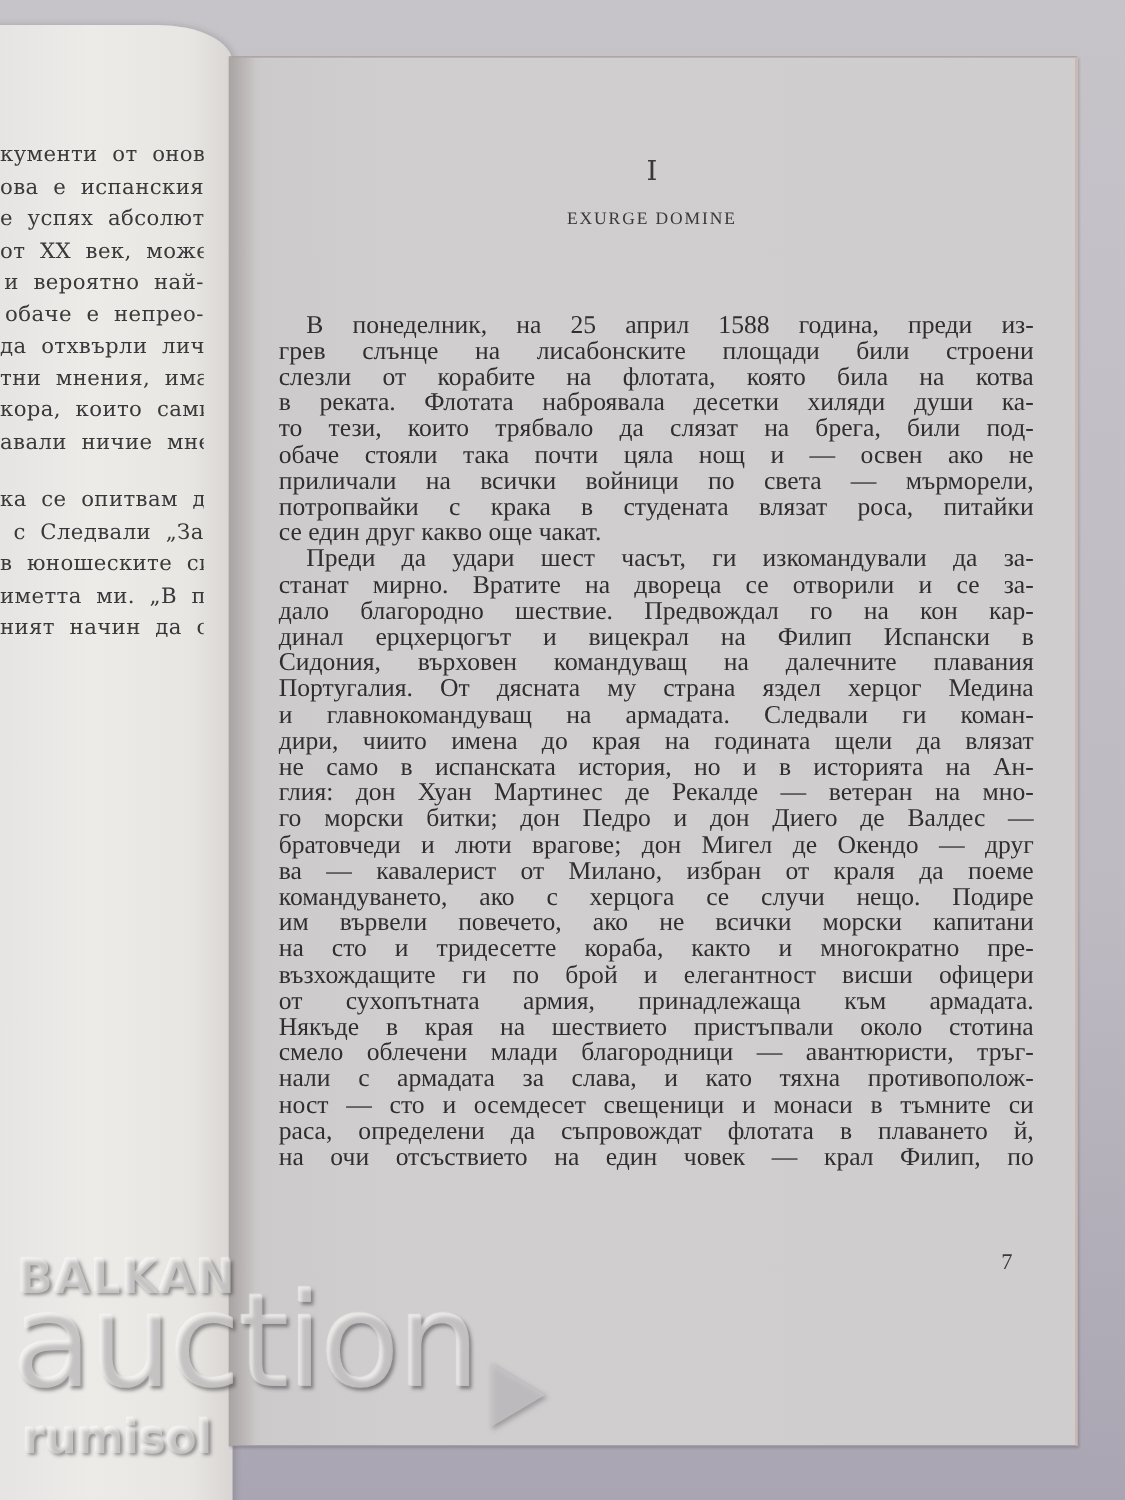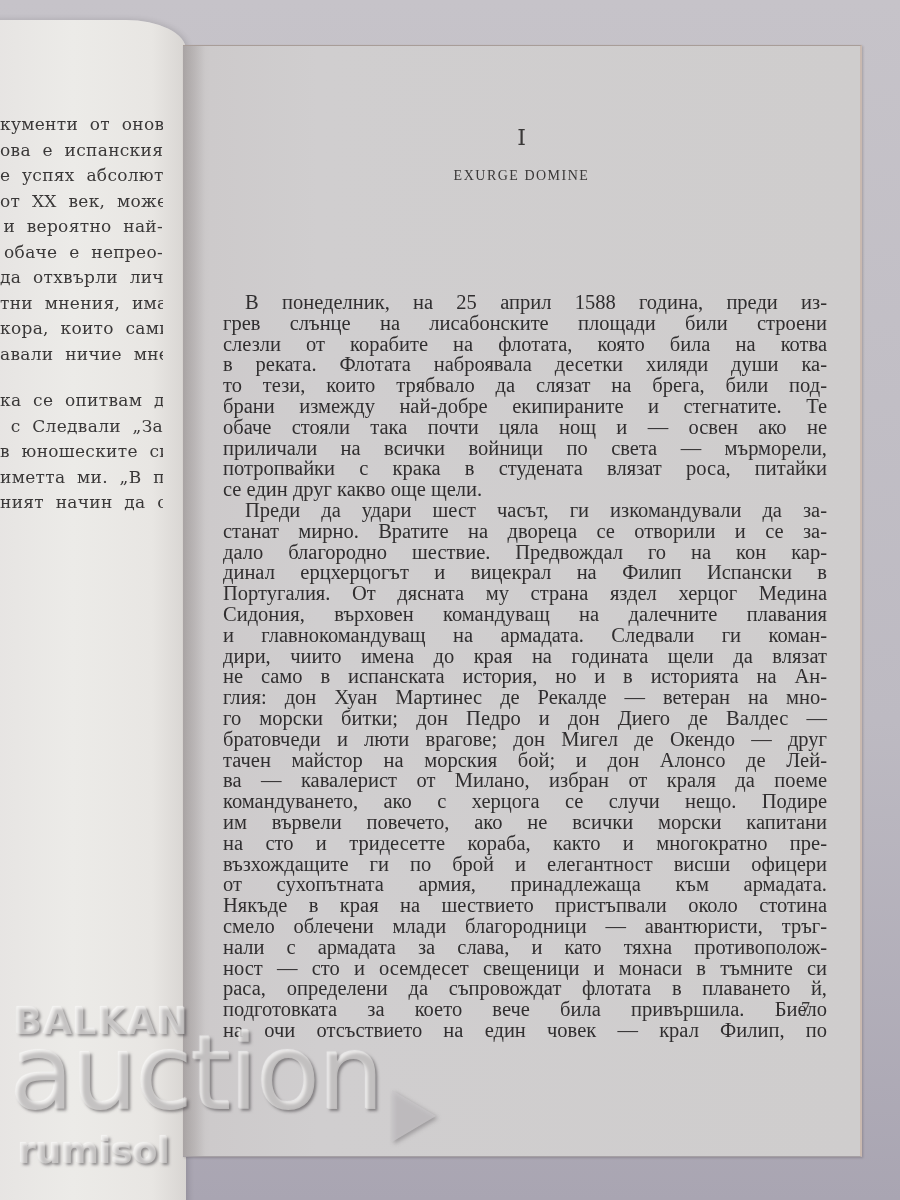--- a/index.html
+++ b/index.html
@@ -53,7 +53,7 @@
     .body-text {
       position: absolute; left: 40px; top: 204px; width: 604px;
       font-family: "Liberation Serif", serif;
-      font-size: 20.5px; line-height: 20.8px; color: #302e2f; margin-top: 42px;
+      font-size: 20.5px; line-height: 20.8px; color: #302e2f;
     }
     .body-text .line {
       display: block; white-space: nowrap; text-align: justify;

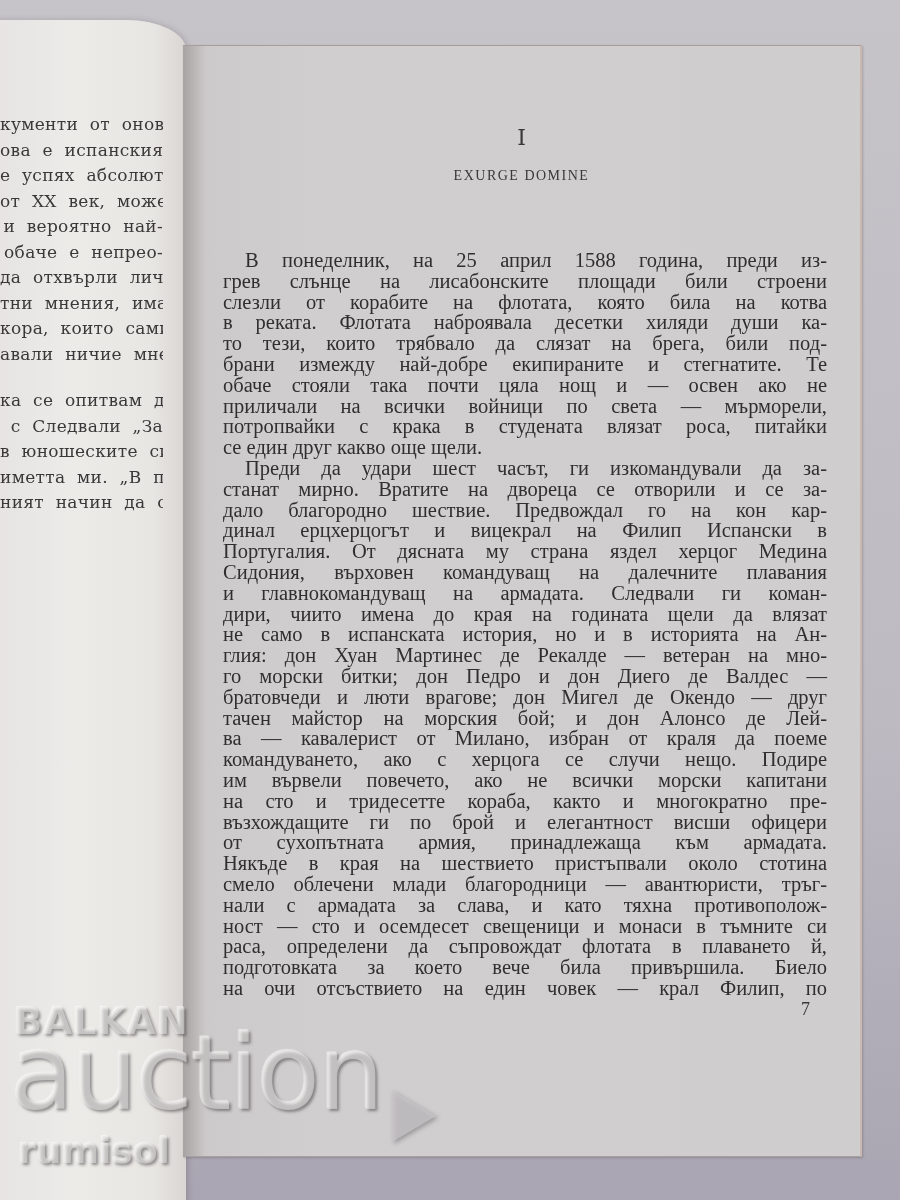--- a/index.html
+++ b/index.html
@@ -121,7 +121,6 @@
       <span class="line">слезли от корабите на флотата, която била на котва</span>
       <span class="line">в реката. Флотата наброявала десетки хиляди души ка-</span>
       <span class="line">то тези, които трябвало да слязат на брега, били под-</span>
-      <span class="line">брани измежду най-добре екипираните и стегнатите. Те</span>
       <span class="line">обаче стояли така почти цяла нощ и — освен ако не</span>
       <span class="line">приличали на всички войници по света — мърморели,</span>
       <span class="line">потропвайки с крака в студената влязат роса, питайки</span>

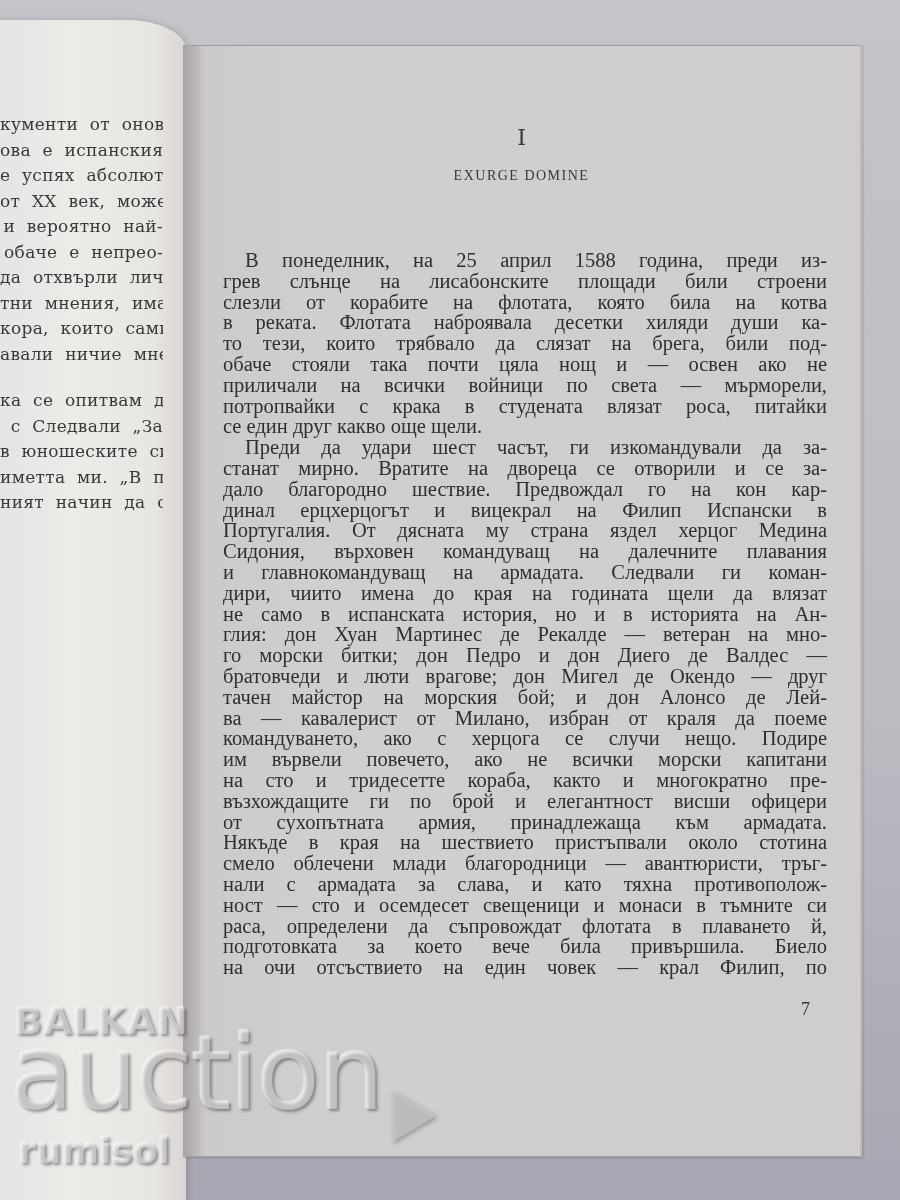--- a/index.html
+++ b/index.html
@@ -124,7 +124,7 @@
       <span class="line">обаче стояли така почти цяла нощ и — освен ако не</span>
       <span class="line">приличали на всички войници по света — мърморели,</span>
       <span class="line">потропвайки с крака в студената влязат роса, питайки</span>
-      <span class="line last">се един друг какво още щели.</span>
+      <span class="line last">се един друг какво още чакат.</span>
     </div>
     <div>
       <span class="line first">Преди да удари шест часът, ги изкомандували да за-</span>

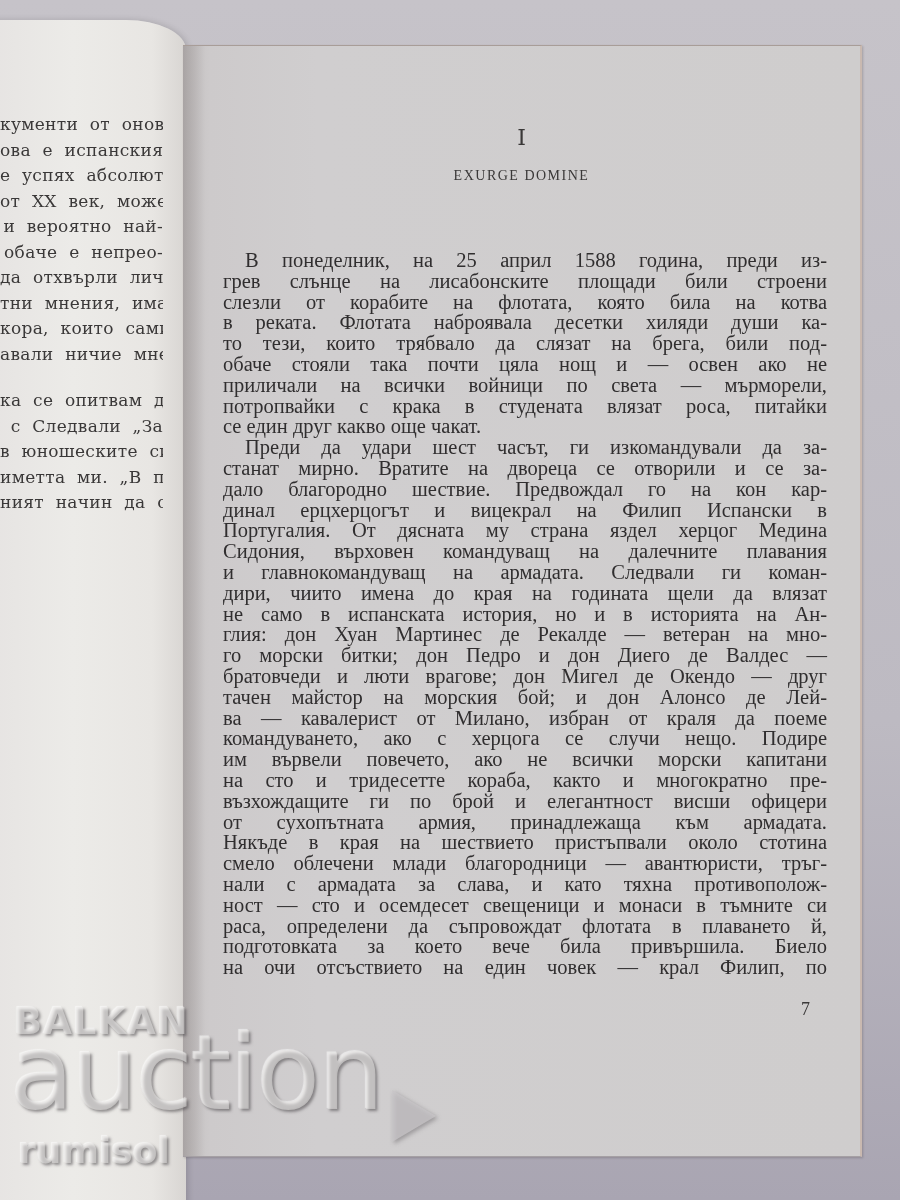--- a/index.html
+++ b/index.html
@@ -131,8 +131,8 @@
       <span class="line">станат мирно. Вратите на двореца се отворили и се за-</span>
       <span class="line">дало благородно шествие. Предвождал го на кон кар-</span>
       <span class="line">динал ерцхерцогът и вицекрал на Филип Испански в</span>
+      <span class="line">Сидония, върховен командуващ на далечните плавания</span>
       <span class="line">Португалия. От дясната му страна яздел херцог Медина</span>
-      <span class="line">Сидония, върховен командуващ на далечните плавания</span>
       <span class="line">и главнокомандуващ на армадата. Следвали ги коман-</span>
       <span class="line">дири, чиито имена до края на годината щели да влязат</span>
       <span class="line">не само в испанската история, но и в историята на Ан-</span>

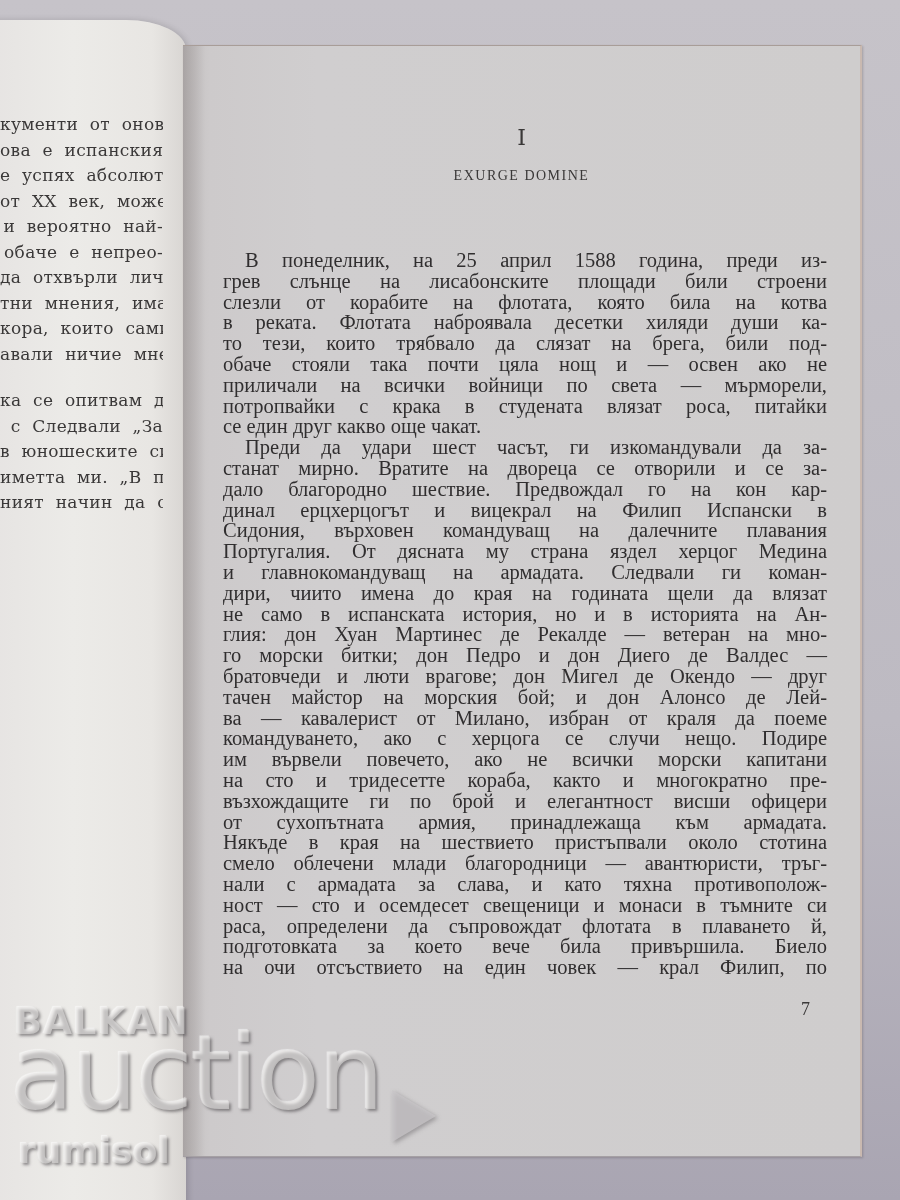--- a/index.html
+++ b/index.html
@@ -139,7 +139,6 @@
       <span class="line">глия: дон Хуан Мартинес де Рекалде — ветеран на мно-</span>
       <span class="line">го морски битки; дон Педро и дон Диего де Валдес —</span>
       <span class="line">братовчеди и люти врагове; дон Мигел де Окендо — друг</span>
-      <span class="line">тачен майстор на морския бой; и дон Алонсо де Лей-</span>
       <span class="line">ва — кавалерист от Милано, избран от краля да поеме</span>
       <span class="line">командуването, ако с херцога се случи нещо. Подире</span>
       <span class="line">им вървели повечето, ако не всички морски капитани</span>

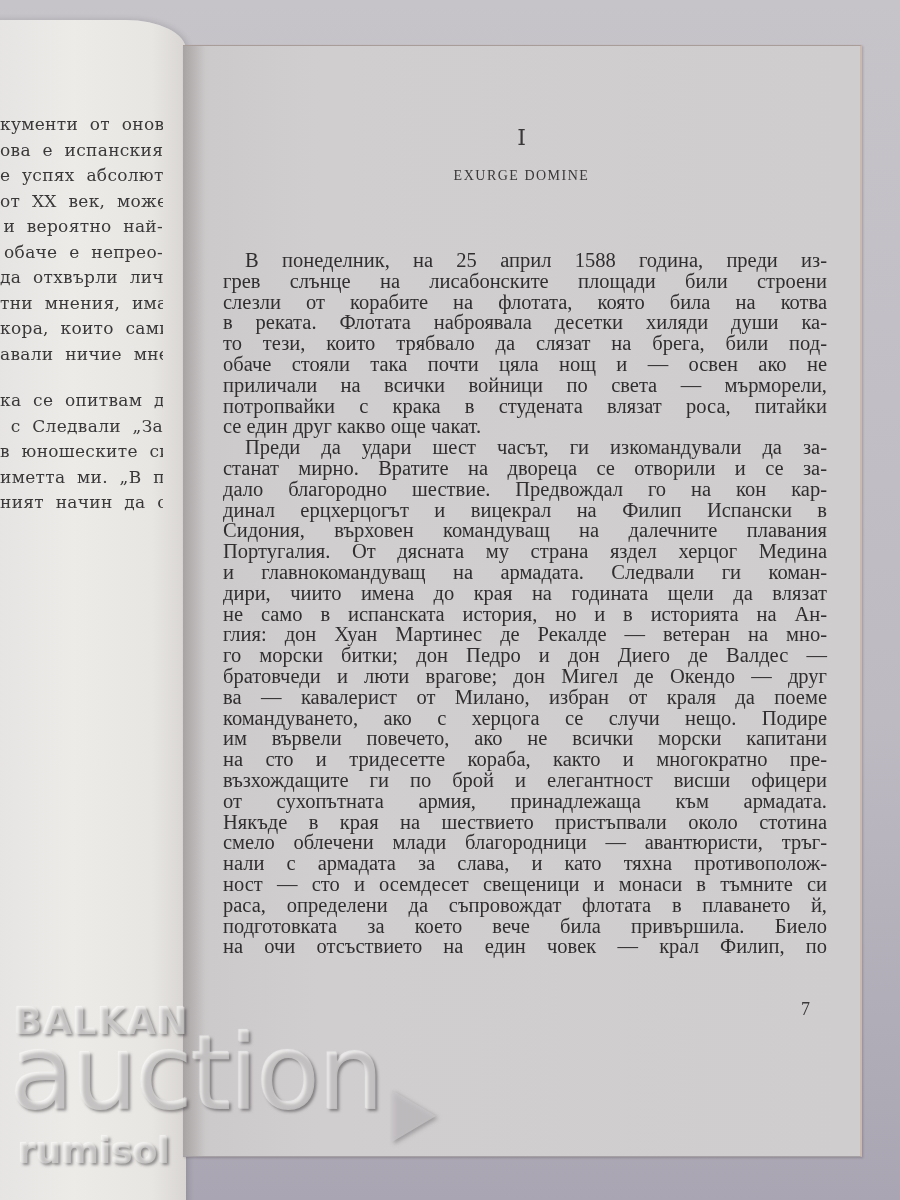--- a/index.html
+++ b/index.html
@@ -150,7 +150,6 @@
       <span class="line">нали с армадата за слава, и като тяхна противополож-</span>
       <span class="line">ност — сто и осемдесет свещеници и монаси в тъмните си</span>
       <span class="line">раса, определени да съпровождат флотата в плаването й,</span>
-      <span class="line">подготовката за което вече била привършила. Биело</span>
       <span class="line">на очи отсъствието на един човек — крал Филип, по</span>
     </div>
   </div>

